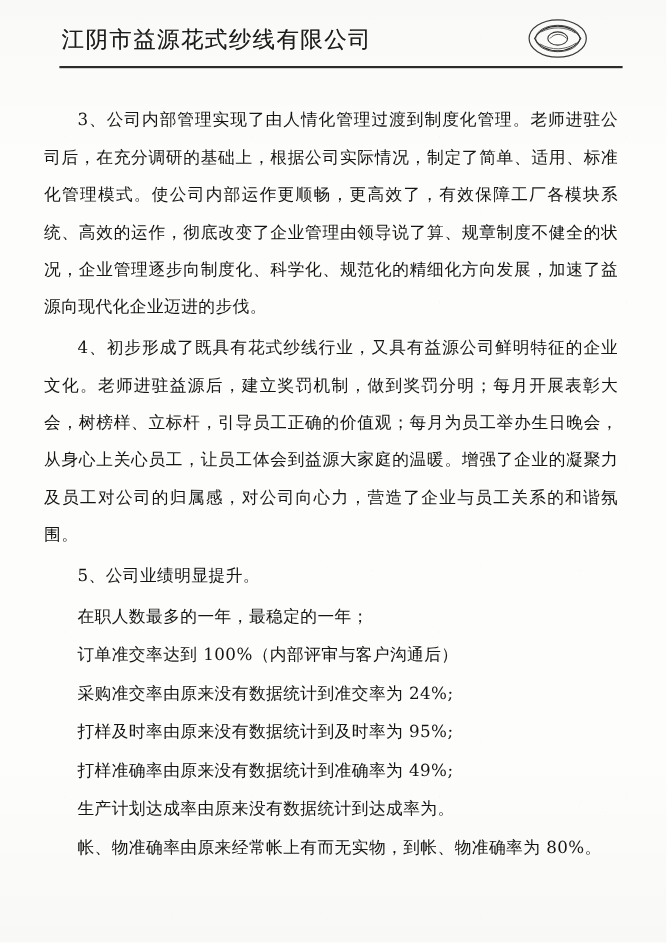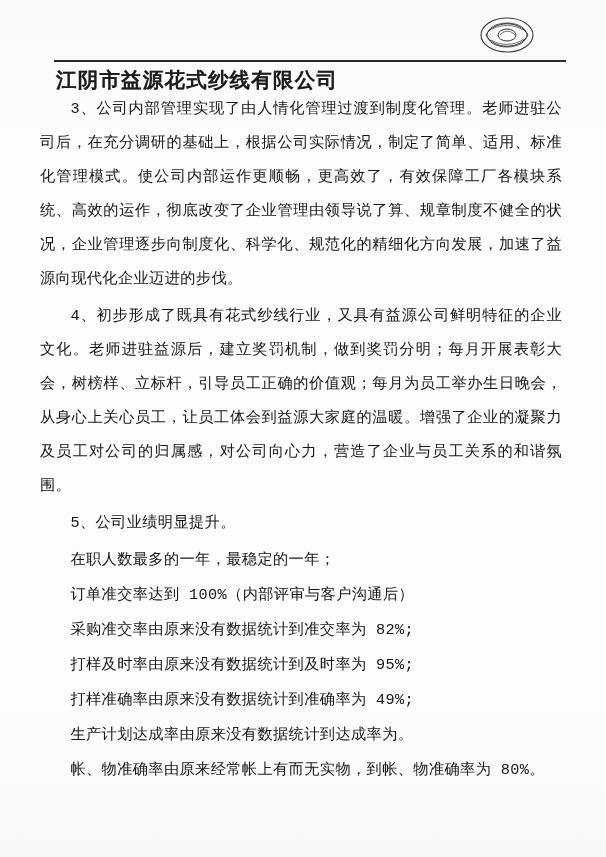--- a/index.html
+++ b/index.html
@@ -35,7 +35,7 @@
   }
   #company-title {
     font-family: "DejaVu Serif", serif;
-    font-weight: bold;
+    font-weight: normal;
     font-size: 20.5px;
     letter-spacing: 1.2px;
     color: #1c1c1c;
@@ -43,7 +43,6 @@
     white-space: nowrap;
     padding-left: 20px;
     text-shadow: 0 0 0.6px rgba(0,0,0,0.45);
-    margin-top: 44px;
   }
   #header-rule {
     position: absolute;

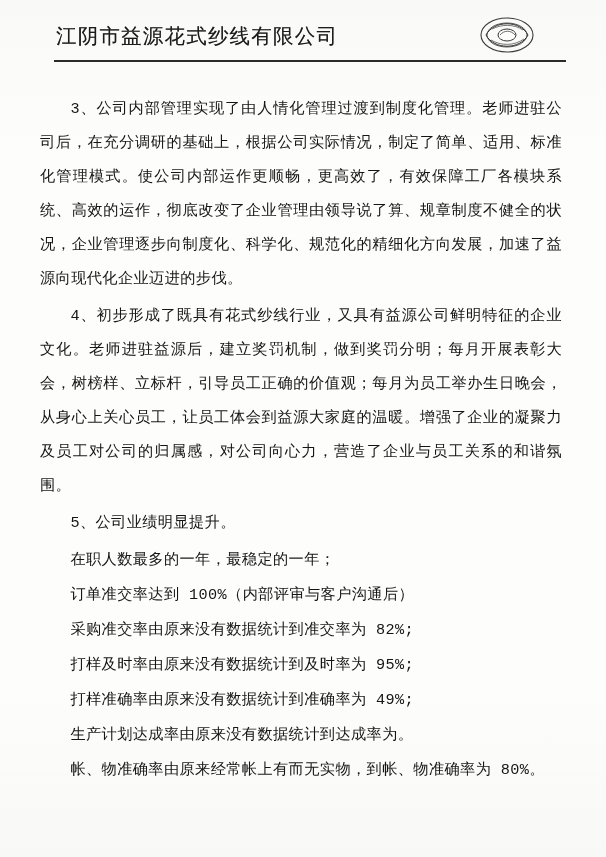--- a/index.html
+++ b/index.html
@@ -65,7 +65,6 @@
   #content {
     margin: 0 44px 0 40px;
     padding-top: 14px;
-    font-family: Liberation Mono, monospace;
   }
   p.para {
     margin: 0 0 3px 0;

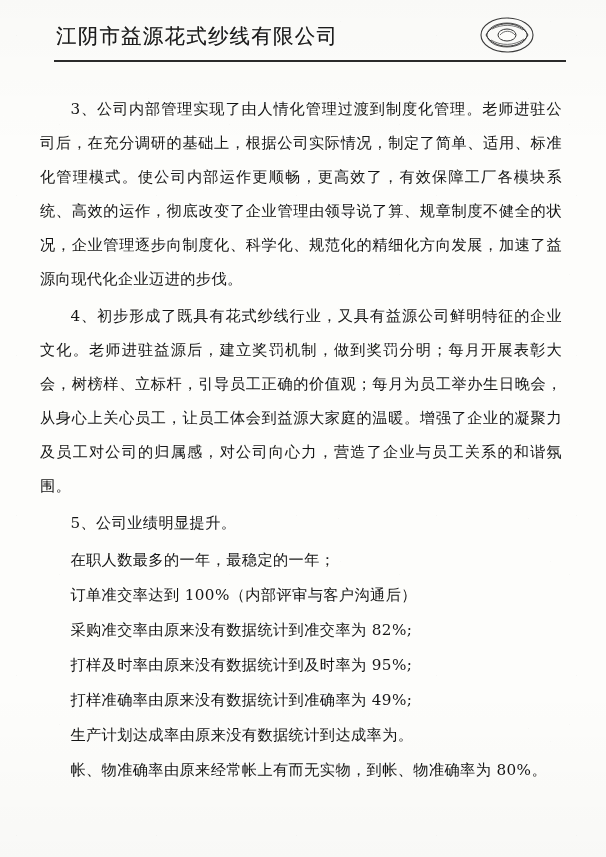--- a/index.html
+++ b/index.html
@@ -128,7 +128,7 @@
 
     <p class="item">在职人数最多的一年，最稳定的一年；</p>
     <p class="item">订单准交率达到 100%（内部评审与客户沟通后）</p>
-    <p class="item">采购准交率由原来没有数据统计到准交率为 82%;</p>
+    <p class="item">采购准交率由原来没有数据统计到准交率为 24%;</p>
     <p class="item">打样及时率由原来没有数据统计到及时率为 95%;</p>
     <p class="item">打样准确率由原来没有数据统计到准确率为 49%;</p>
     <p class="item">生产计划达成率由原来没有数据统计到达成率为。</p>

